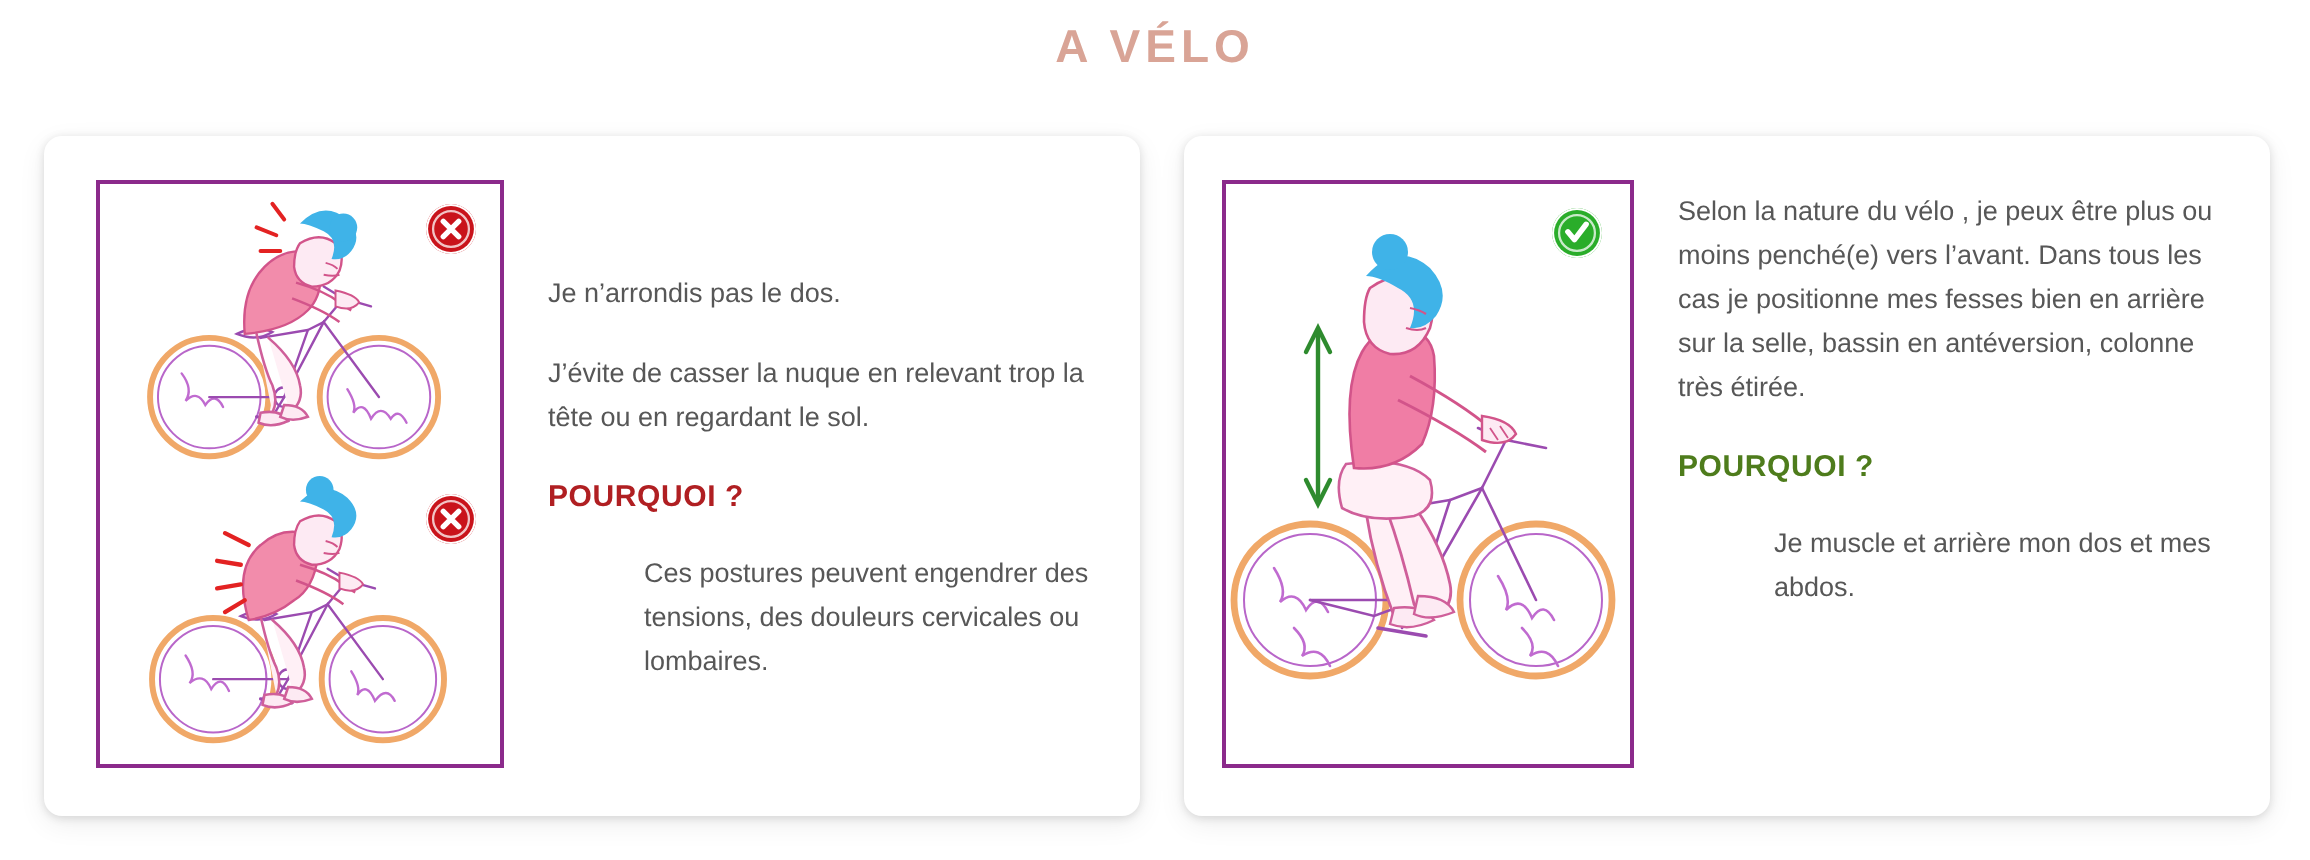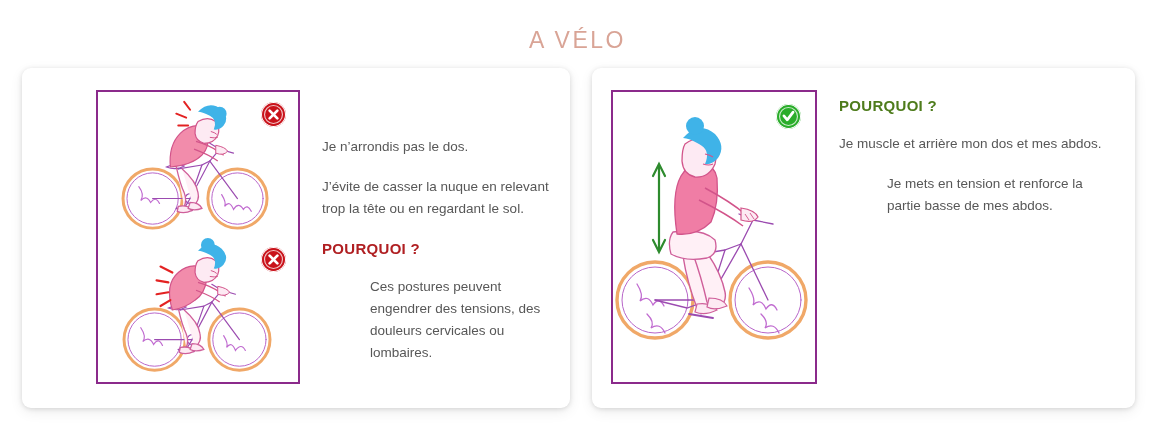--- a/index.html
+++ b/index.html
@@ -13,10 +13,10 @@
 
   .page-title {
     position: absolute;
-    top: 27px; left: 0; right: 0;
+    top: 10px; left: 0; right: 0;
     text-align: center;
     font-size: 23px;
-    font-weight: 400;
+    font-weight: 700;
     letter-spacing: 2.5px;
     color: #d9a496;
     font-family: "Liberation Sans", sans-serif;

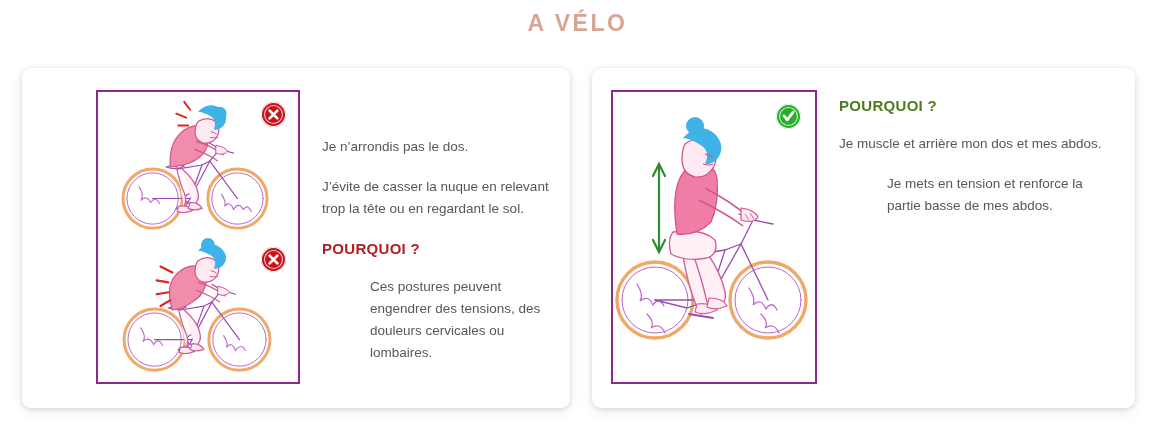--- a/index.html
+++ b/index.html
@@ -306,6 +306,7 @@
     </div>
 
     <div class="text-col">
+      <p class="para">Selon la nature du vélo , je peux être plus ou moins penché(e) vers l’avant. Dans tous les cas je positionne mes fesses bien en arrière sur la selle, bassin en antéversion, colonne très étirée.</p>
       <p class="why why--green">POURQUOI ?</p>
       <p class="para">Je muscle et arrière mon dos et mes abdos.</p>
       <p class="para">Je mets en tension et renforce la partie basse de mes abdos.</p>

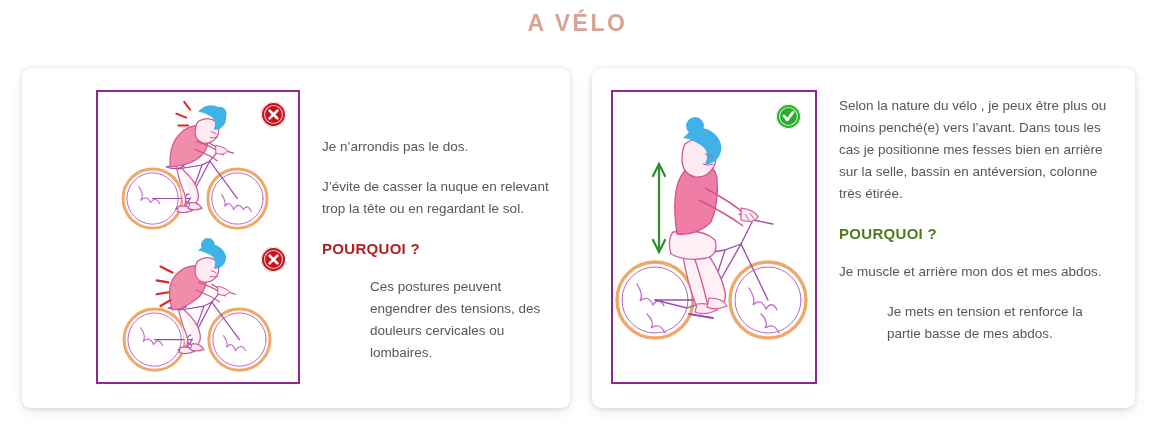--- a/index.html
+++ b/index.html
@@ -34,7 +34,7 @@
     flex-direction: row;
     align-items: flex-start;
   }
-  .card--left  { left: 22px;  width: 548px; padding-left: 48px; }
+  .card--left  { left: 22px;  width: 548px; }
   .card--right { left: 592px; width: 543px; }
 
   

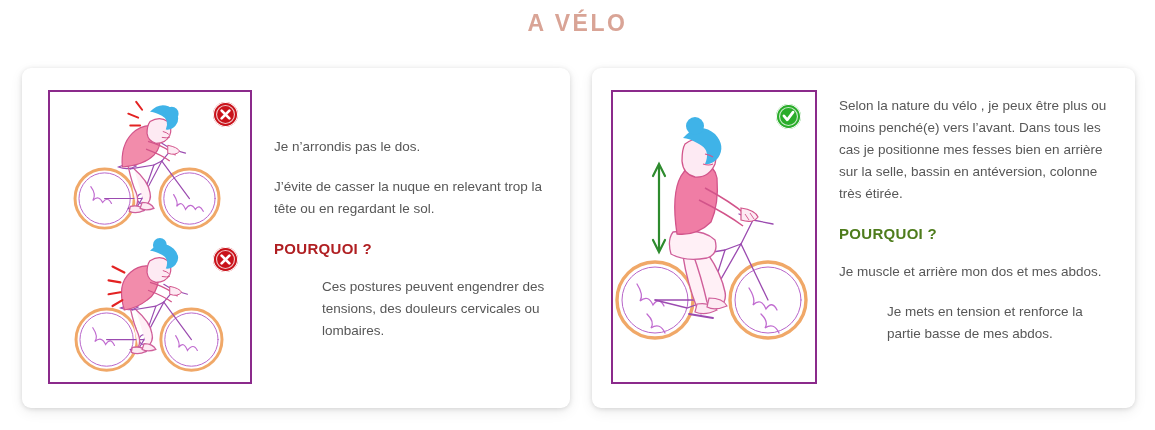--- a/index.html
+++ b/index.html
@@ -309,7 +309,6 @@
       <p class="para">Selon la nature du vélo , je peux être plus ou moins penché(e) vers l’avant. Dans tous les cas je positionne mes fesses bien en arrière sur la selle, bassin en antéversion, colonne très étirée.</p>
       <p class="why why--green">POURQUOI ?</p>
       <p class="para">Je muscle et arrière mon dos et mes abdos.</p>
-      <p class="para">Je mets en tension et renforce la partie basse de mes abdos.</p>
     </div>
   </div>
 

